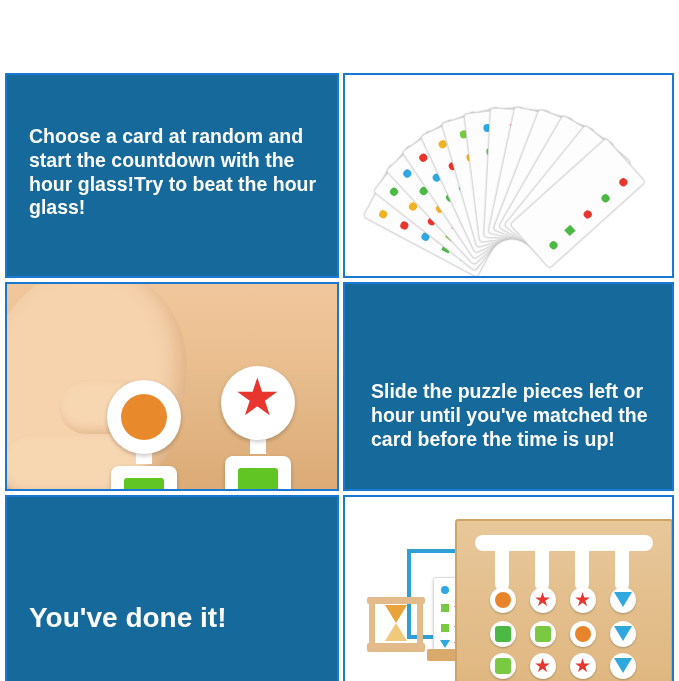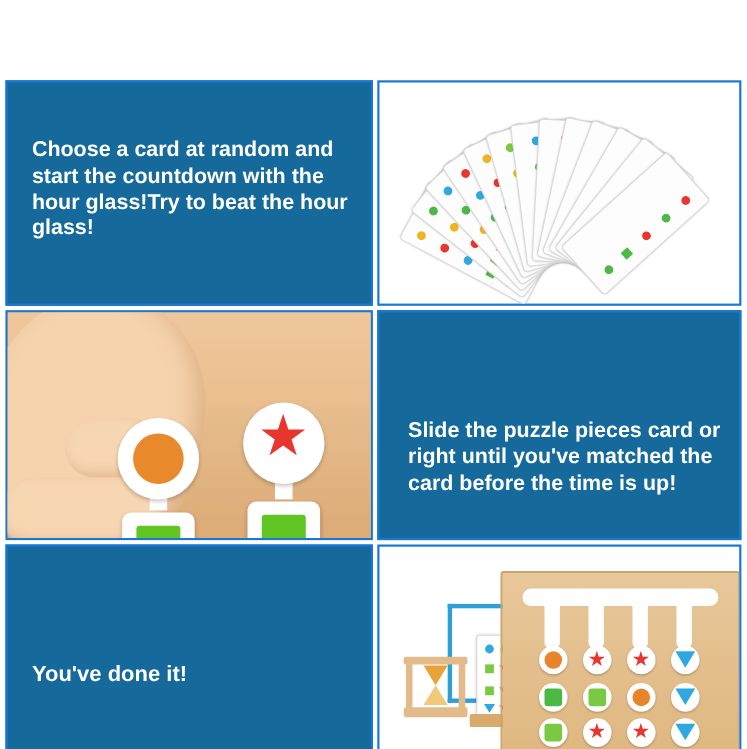--- a/index.html
+++ b/index.html
@@ -220,7 +220,7 @@
     </div>
 
     <div class="panel blue outline" id="p-text2">
-      <div class="ptext">Slide the puzzle pieces card or right until you've matched the card before the time is up!</div>
+      <div class="ptext">Slide the puzzle pieces left or hour until you've matched the card before the time is up!</div>
     </div>
 
     <div class="panel blue outline" id="p-text3">

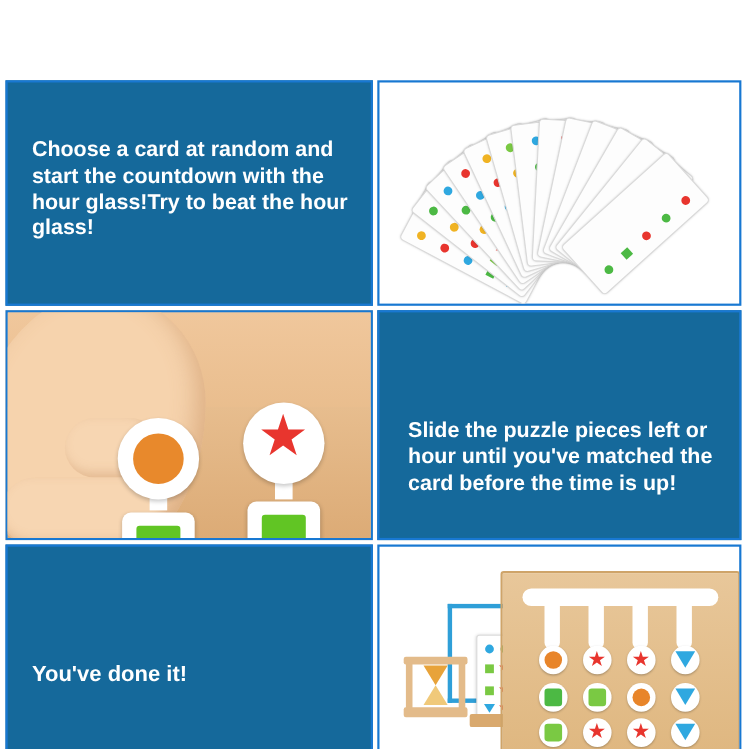--- a/index.html
+++ b/index.html
@@ -39,7 +39,7 @@
 
   
   #p-text3{left:0;top:422px;width:334px;height:210px;}
-  #p-text3 .ptext{position:absolute;left:22px;top:104px;width:300px;font-size:20px;}
+  #p-text3 .ptext{position:absolute;left:22px;top:104px;width:300px;font-size:28px;}
   #p-board{left:338px;top:422px;width:331px;height:210px;background:#fff;}
 
   

